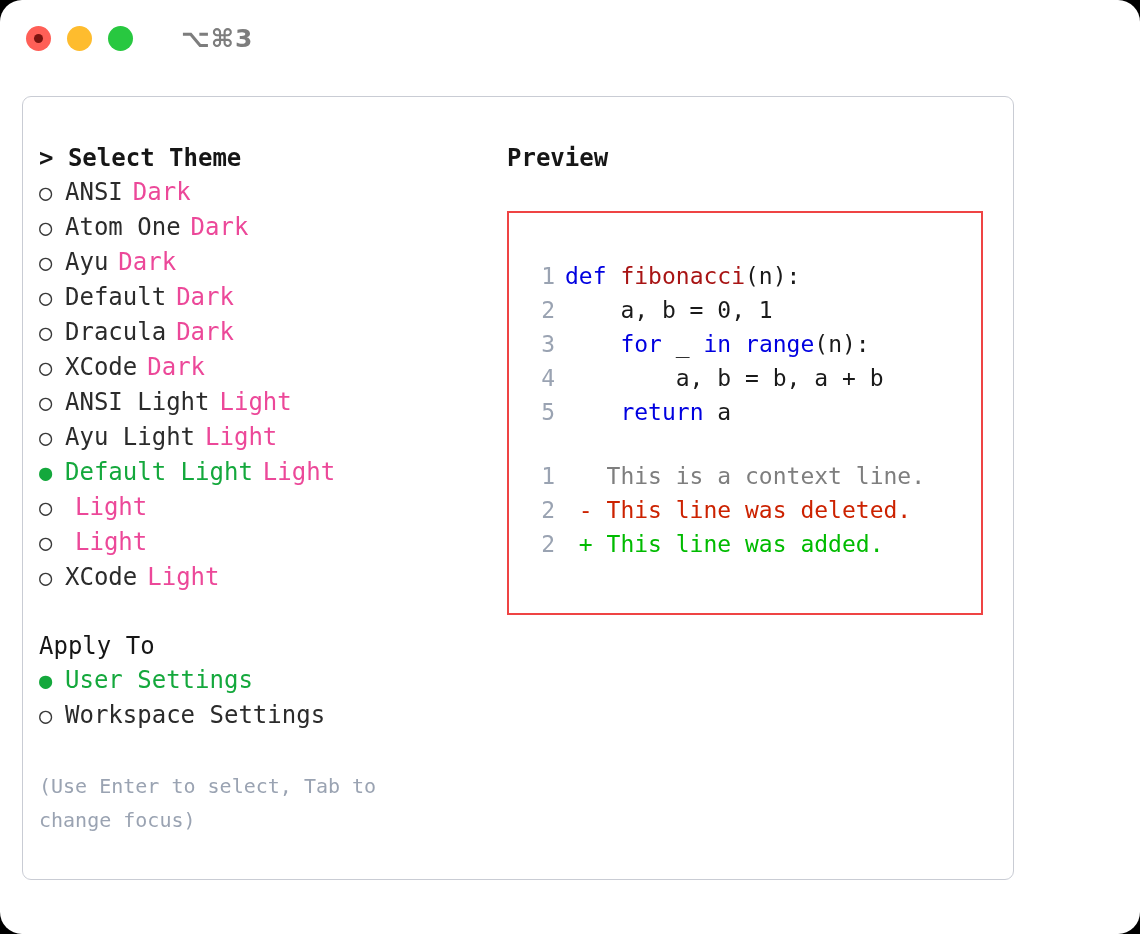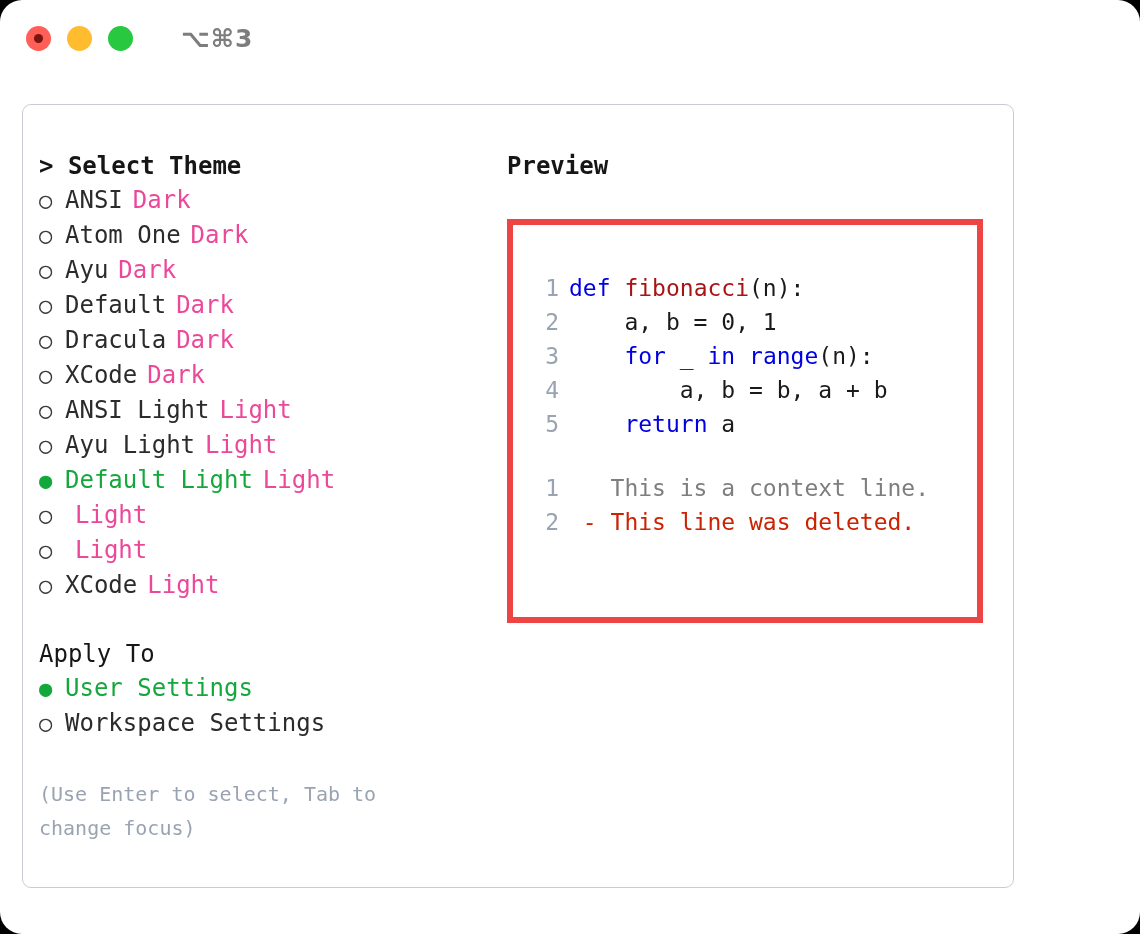--- a/index.html
+++ b/index.html
@@ -64,7 +64,7 @@
   #panel {
     position: absolute;
     left: 22px;
-    top: 104px;
+    top: 96px;
     width: 992px;
     height: 784px;
     border: 1px solid #c9ccd4;

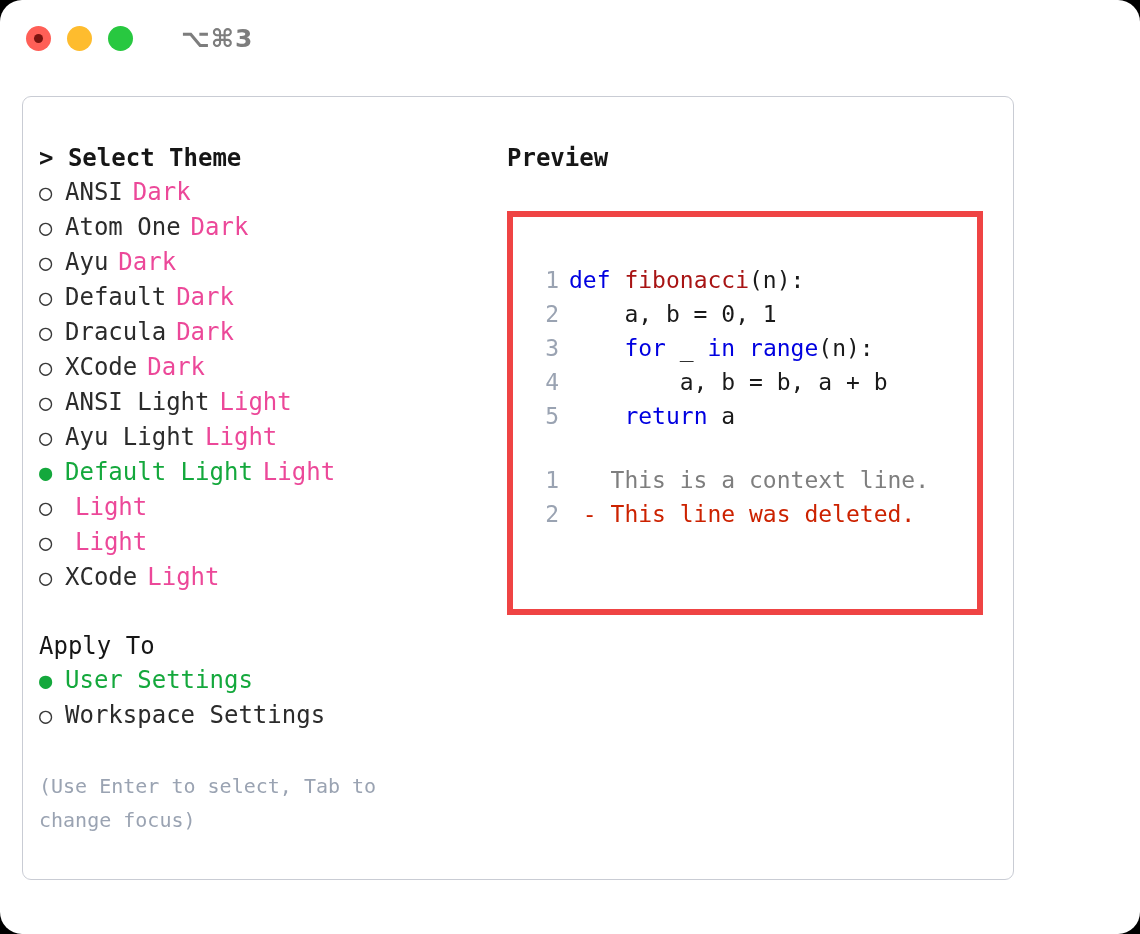--- a/index.html
+++ b/index.html
@@ -133,7 +133,7 @@
     margin-top: 36px;
     width: 476px;
     height: 404px;
-    border: 6px solid #ef4444;
+    border: 2px solid #ef4444;
     box-sizing: border-box;
     padding: 46px 0 0 18px;
   }

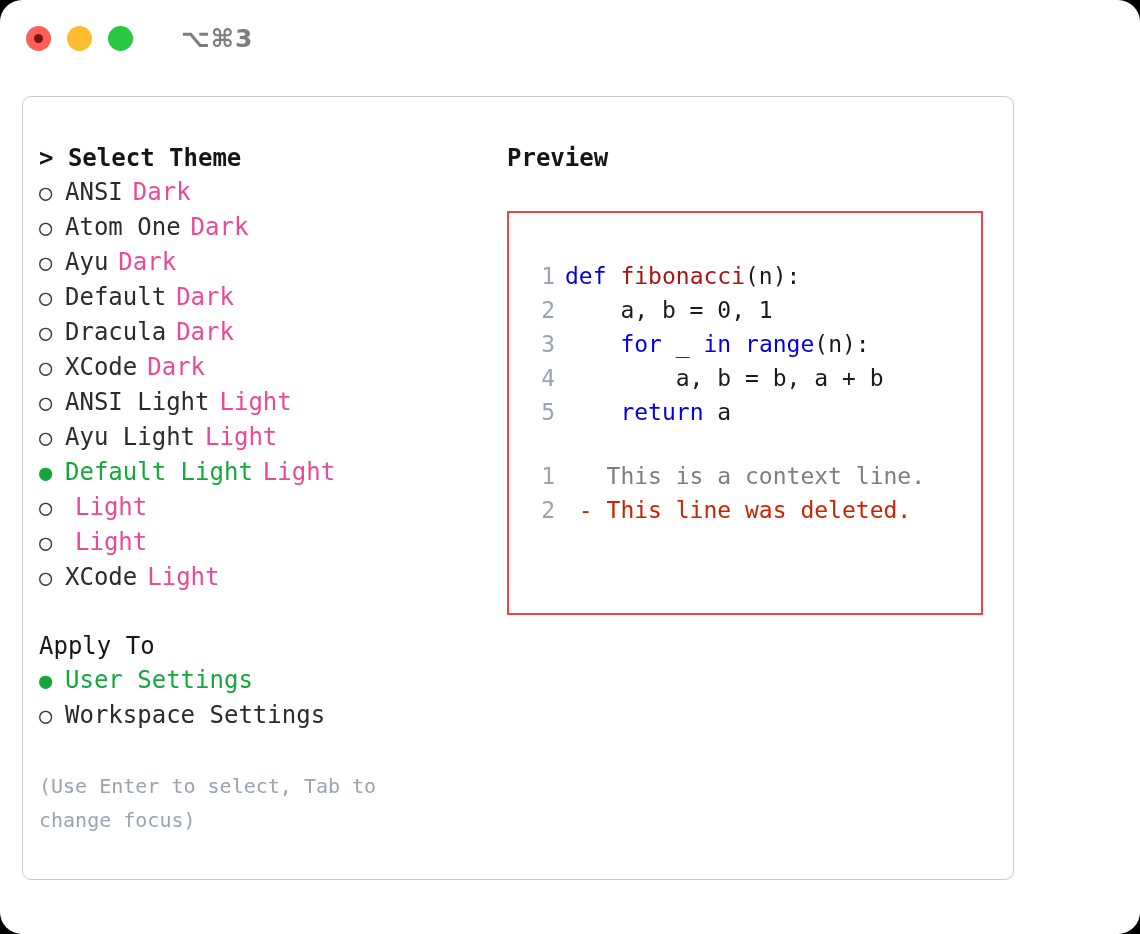--- a/index.html
+++ b/index.html
@@ -218,6 +218,7 @@
           <div id="diff-lines">
               <div class="code-line"><span class="lineno">1</span><span class="ctx">   This is a context line.</span></div>
               <div class="code-line"><span class="lineno">2</span><span class="del"> - This line was deleted.</span></div>
+              <div class="code-line"><span class="lineno">2</span><span class="add"> + This line was added.</span></div>
             </div>
         </div>
       </div>

